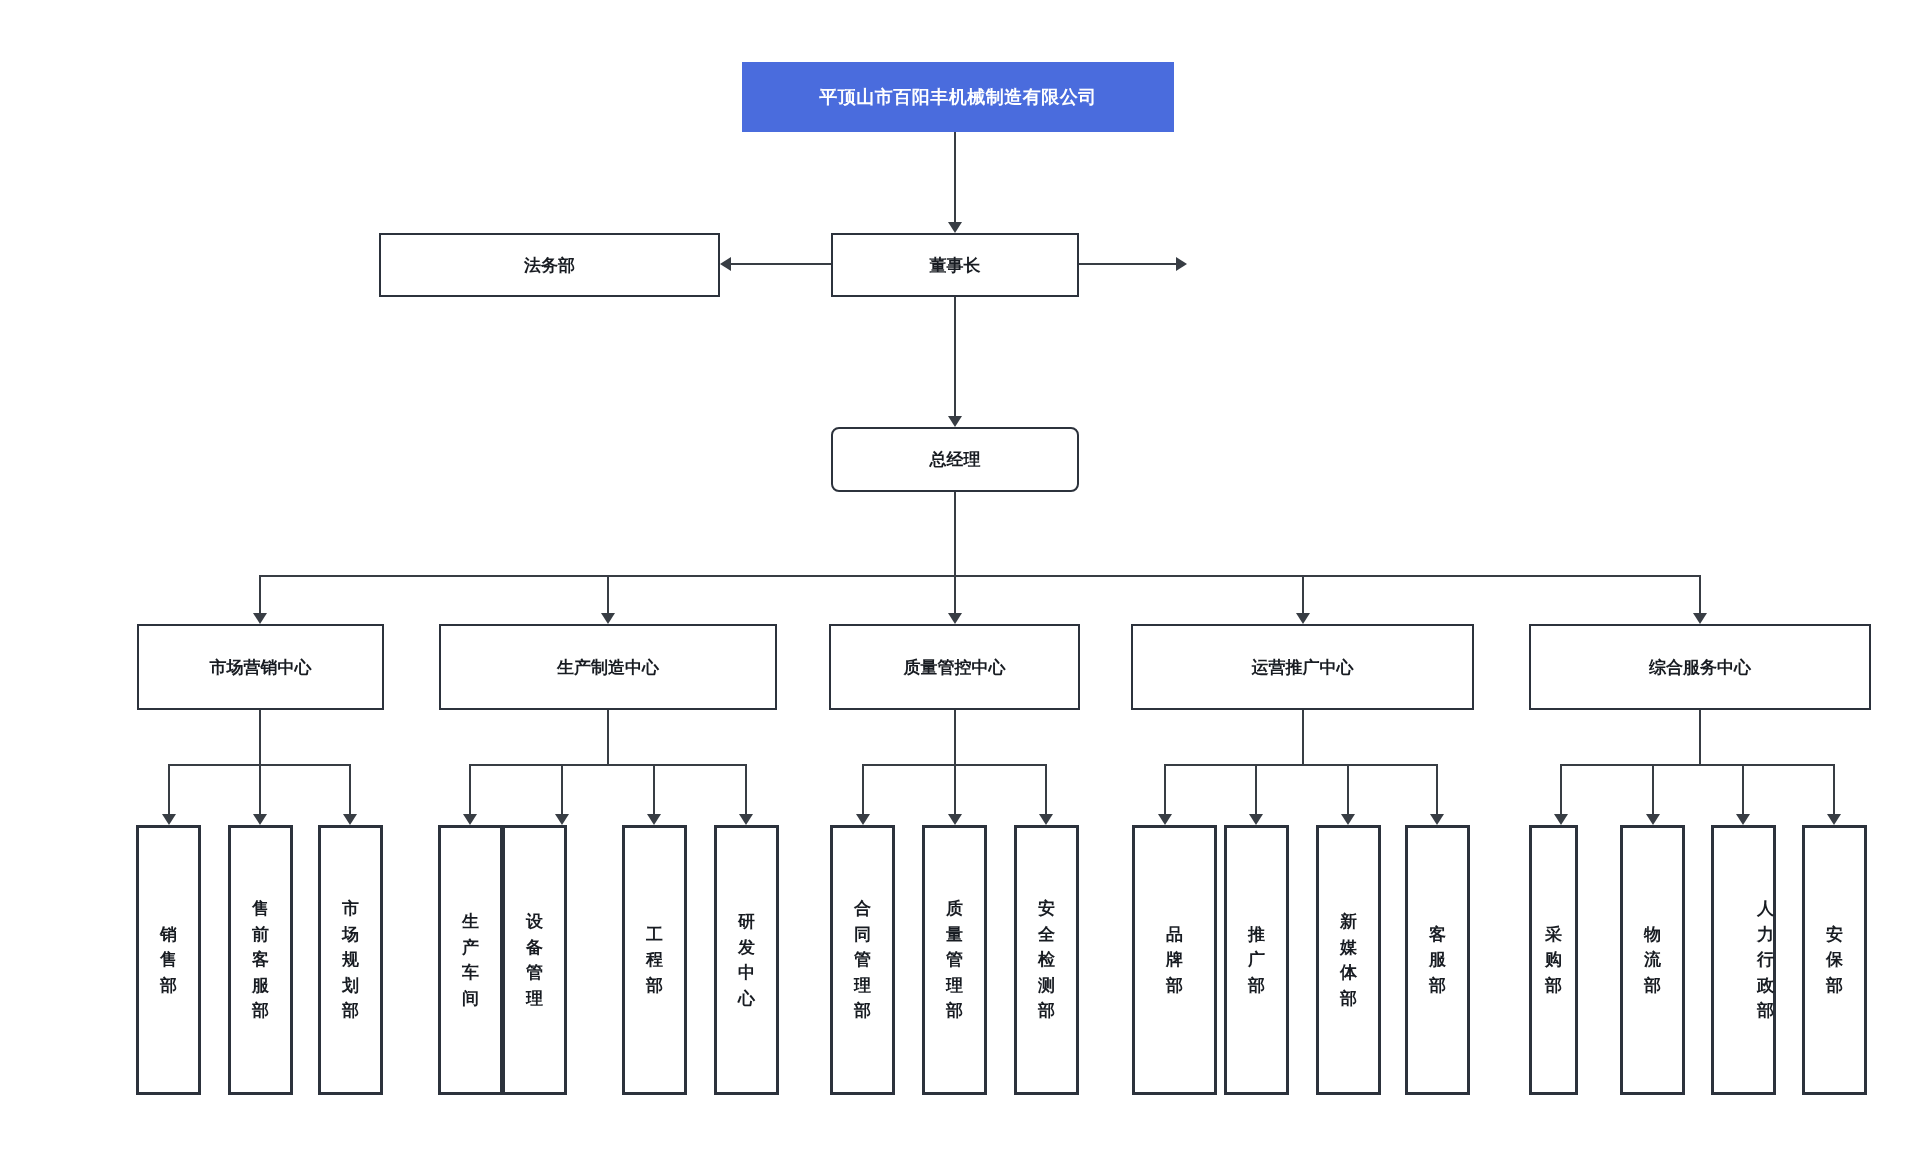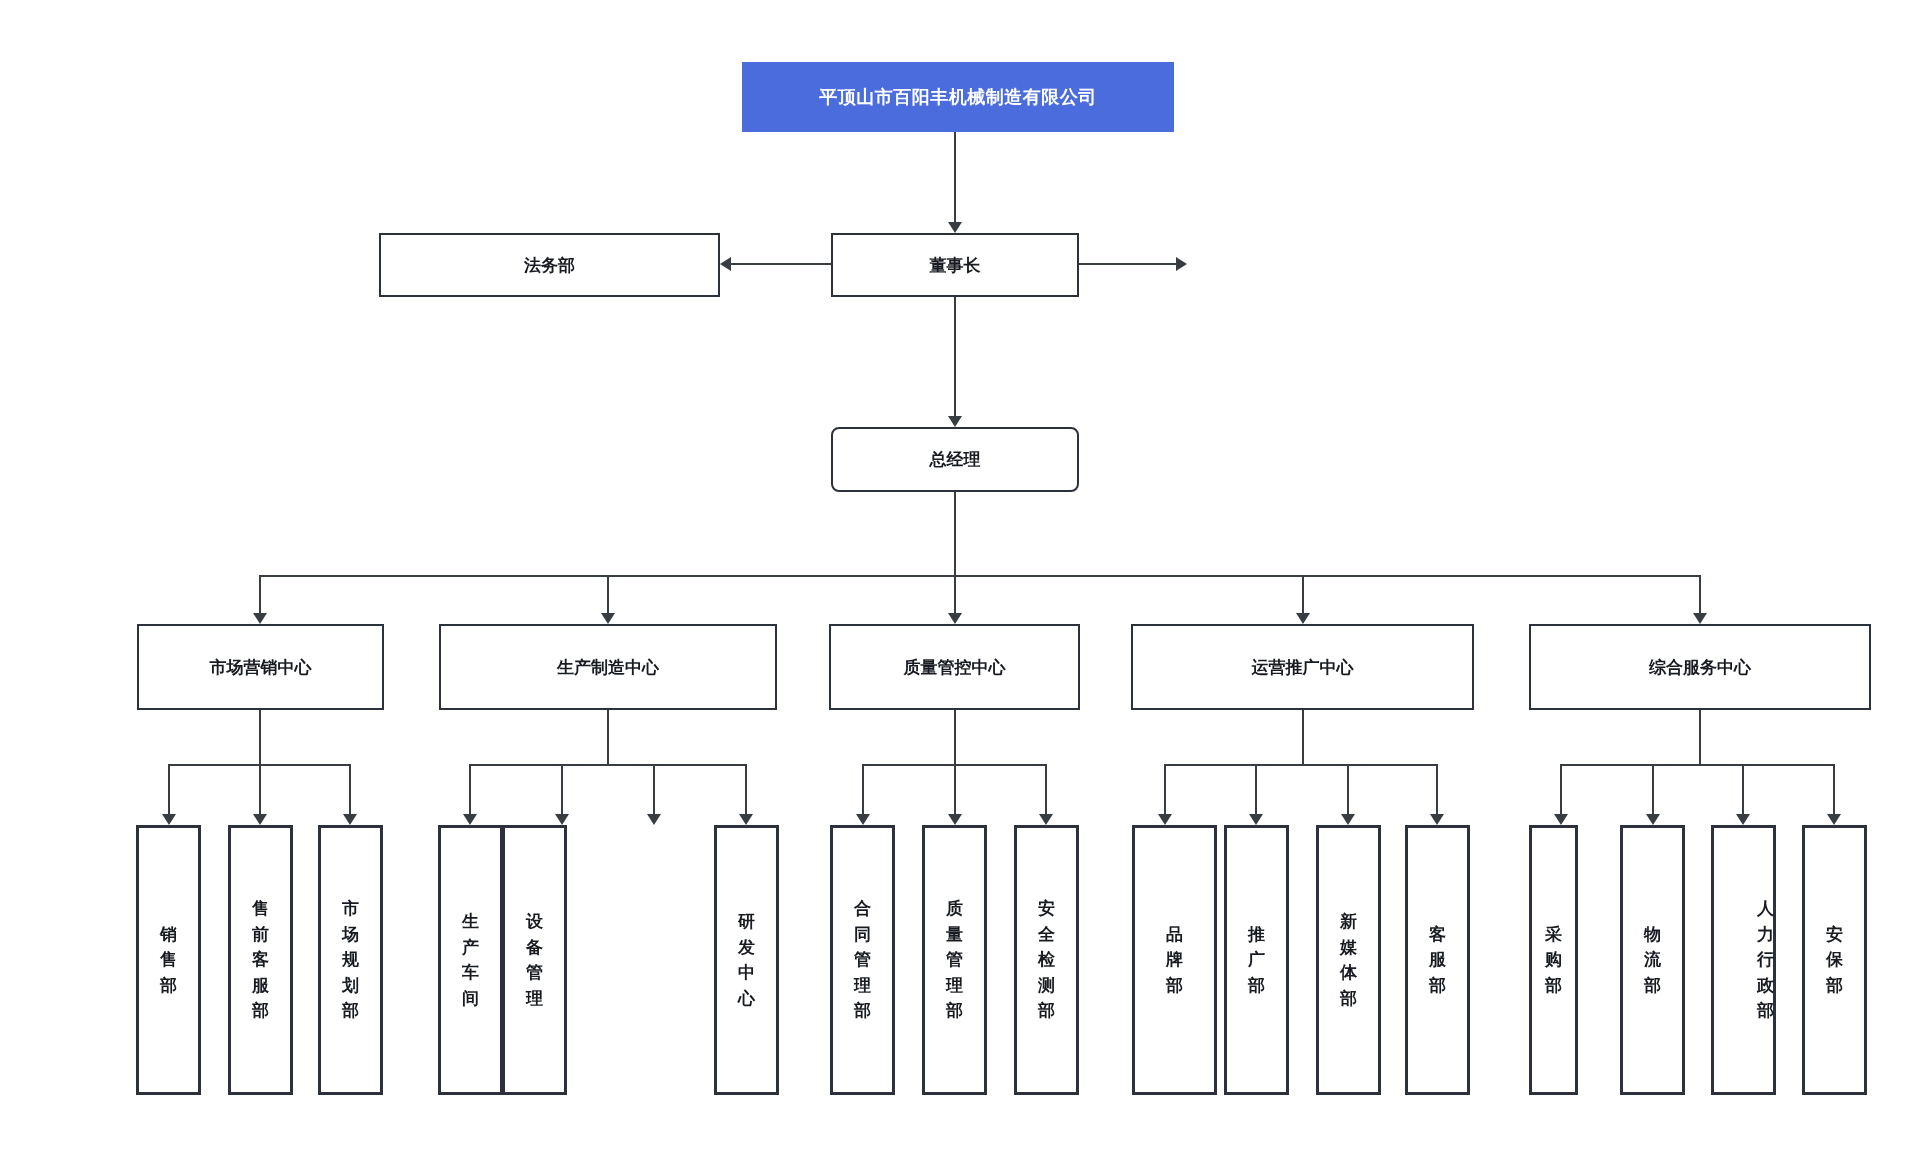--- a/index.html
+++ b/index.html
@@ -79,6 +79,9 @@
   </div>
   <div class="node leaf" style="left:460px;top:825px;width:65px;height:270px;">
     <span class="label">设备管理</span>
+  </div>
+  <div class="node leaf" style="left:580px;top:825px;width:65px;height:270px;">
+    <span class="label">工程部</span>
   </div>
   <div class="node leaf" style="left:672px;top:825px;width:65px;height:270px;">
     <span class="label">研发中心</span>

